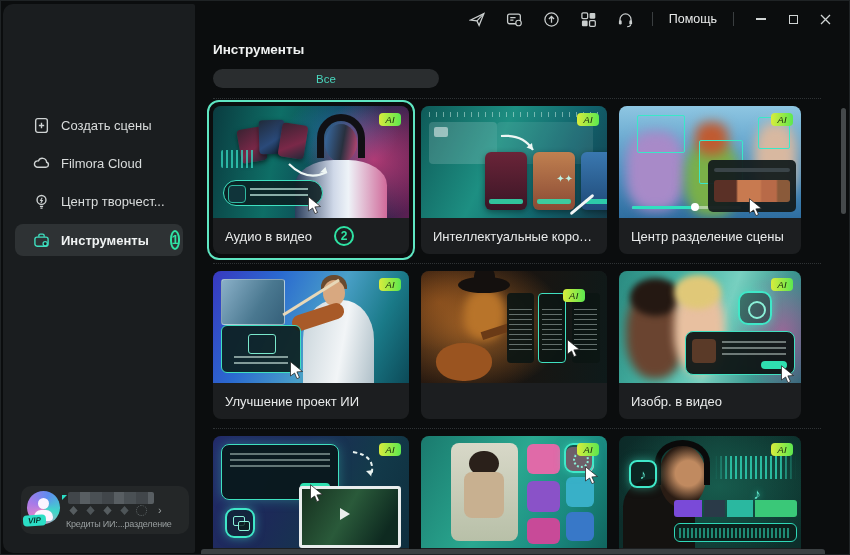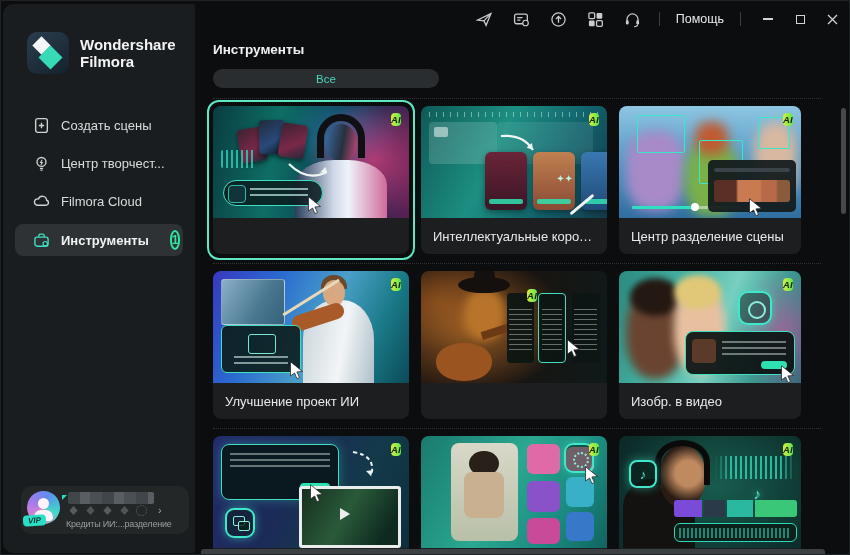--- a/index.html
+++ b/index.html
@@ -44,7 +44,7 @@
   .credits{position:absolute;left:45px;top:33px;font-size:9px;color:#989e9f;white-space:nowrap;letter-spacing:-.2px;}
 
   
-  .titlebar{position:absolute;left:194px;right:0;top:0;height:36px;display:flex;align-items:center;justify-content:flex-end;padding-right:4px;}
+  .titlebar{position:absolute;left:194px;right:0;top:0;height:36px;display:flex;align-items:center;justify-content:flex-end;padding-right:11px;}
   .tico{width:17px;height:17px;margin:0 10px;cursor:default;}
   .tb-div{width:1px;height:14px;background:#3a3e40;margin:0 8px;}
   .help{font-size:12.5px;color:#e8eaea;margin:0 8px;}

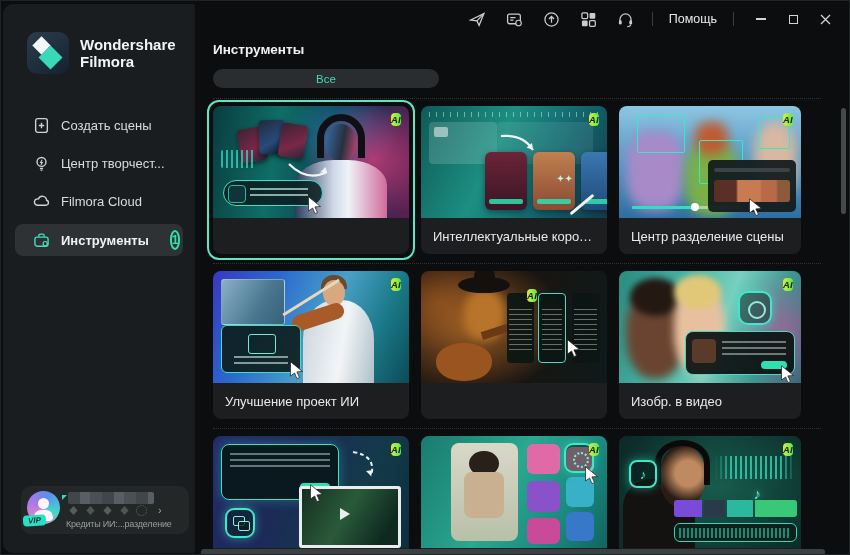--- a/index.html
+++ b/index.html
@@ -232,16 +232,6 @@
 <div class="window">
 
   <aside class="sidebar">
-    <div class="brand">
-      <div class="brand-icon">
-        <span class="d1"></span>
-        <span class="d2"></span>
-      </div>
-      <div class="brand-text">
-        <div>Wondershare</div>
-        <div>Filmora</div>
-      </div>
-    </div>
 
     <nav class="nav">
       <div class="nav-item">

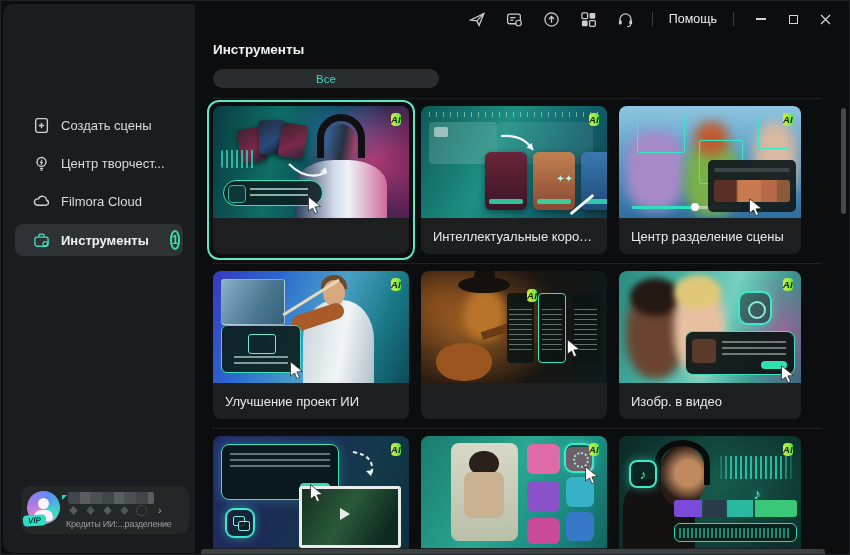--- a/index.html
+++ b/index.html
@@ -69,9 +69,9 @@
   .thumb{position:relative;height:112px;border-radius:8px 8px 0 0;overflow:hidden;}
   .label-row{height:36px;display:flex;align-items:center;padding:0 12px;}
   .card-label{font-size:13px;color:#e8eaea;white-space:nowrap;overflow:hidden;text-overflow:ellipsis;}
-  .ai-badge{position:absolute;top:7px;right:8px;padding:1px 0;border-radius:4px;
+  .ai-badge{position:absolute;top:7px;right:8px;padding:1px 6px;border-radius:4px;
     background:linear-gradient(90deg,#d9ec3c,#5ce84f);color:#15240c;
-    font-size:9.5px;font-weight:bold;font-style:italic;letter-spacing:.3px;z-index:5;}
+    font-size:9.5px;font-weight:normal;font-style:italic;letter-spacing:.3px;z-index:5;margin-left:36px;}
   .cur{position:absolute;width:15px;height:18px;z-index:6;}
   .x{position:absolute;} 
 

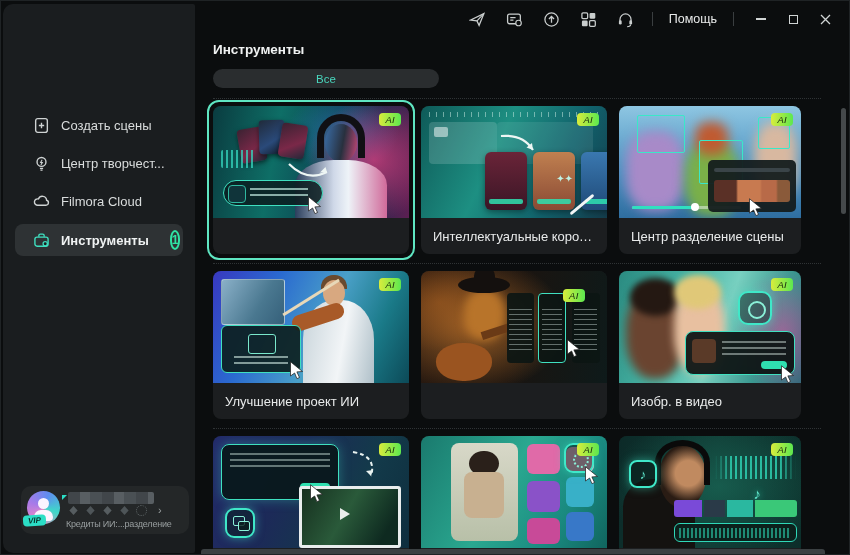--- a/index.html
+++ b/index.html
@@ -243,17 +243,17 @@
       </div>
       <div class="nav-item">
         <svg class="nico" viewBox="0 0 16 16">
+          <path d="M4.5 11.5a3 3 0 1 1 .6-5.9 4 4 0 0 1 7.7 1.2 2.4 2.4 0 0 1-.6 4.7z" fill="none" stroke="#cfd3d3" stroke-width="1.3"></path>
+        </svg>
+        <span>Filmora Cloud</span>
+      </div>
+      <div class="nav-item">
+        <svg class="nico" viewBox="0 0 16 16">
           <circle cx="8" cy="6.5" r="4.2" fill="none" stroke="#cfd3d3" stroke-width="1.3"></circle>
           <path d="M6.5 12.5h3M7 14.2h2" stroke="#cfd3d3" stroke-width="1.2" fill="none"></path>
           <path d="M8.6 4.5 7.2 7h1.6l-1.4 2.3" stroke="#cfd3d3" stroke-width="1" fill="none"></path>
         </svg>
         <span>Центр творчест...</span>
-      </div>
-      <div class="nav-item">
-        <svg class="nico" viewBox="0 0 16 16">
-          <path d="M4.5 11.5a3 3 0 1 1 .6-5.9 4 4 0 0 1 7.7 1.2 2.4 2.4 0 0 1-.6 4.7z" fill="none" stroke="#cfd3d3" stroke-width="1.3"></path>
-        </svg>
-        <span>Filmora Cloud</span>
       </div>
       <div class="nav-item selected">
         <svg class="nico" viewBox="0 0 16 16">

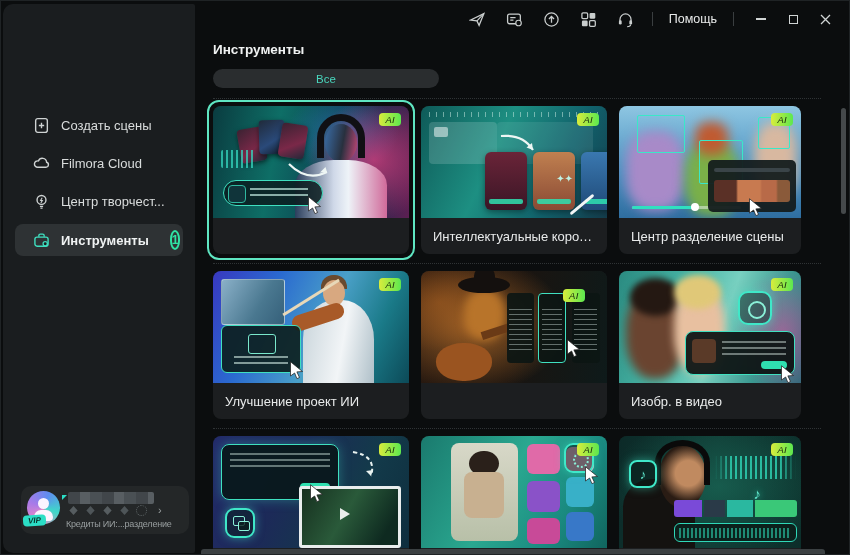--- a/index.html
+++ b/index.html
@@ -363,6 +363,10 @@
           </svg>
           <span class="ai-badge">AI</span>
         </div>
+        <div class="label-row">
+          <span class="card-label">Аудио в видео</span>
+          <span class="ann" style="margin-left:22px">2</span>
+        </div>
       </div>
 
       <div class="card">

